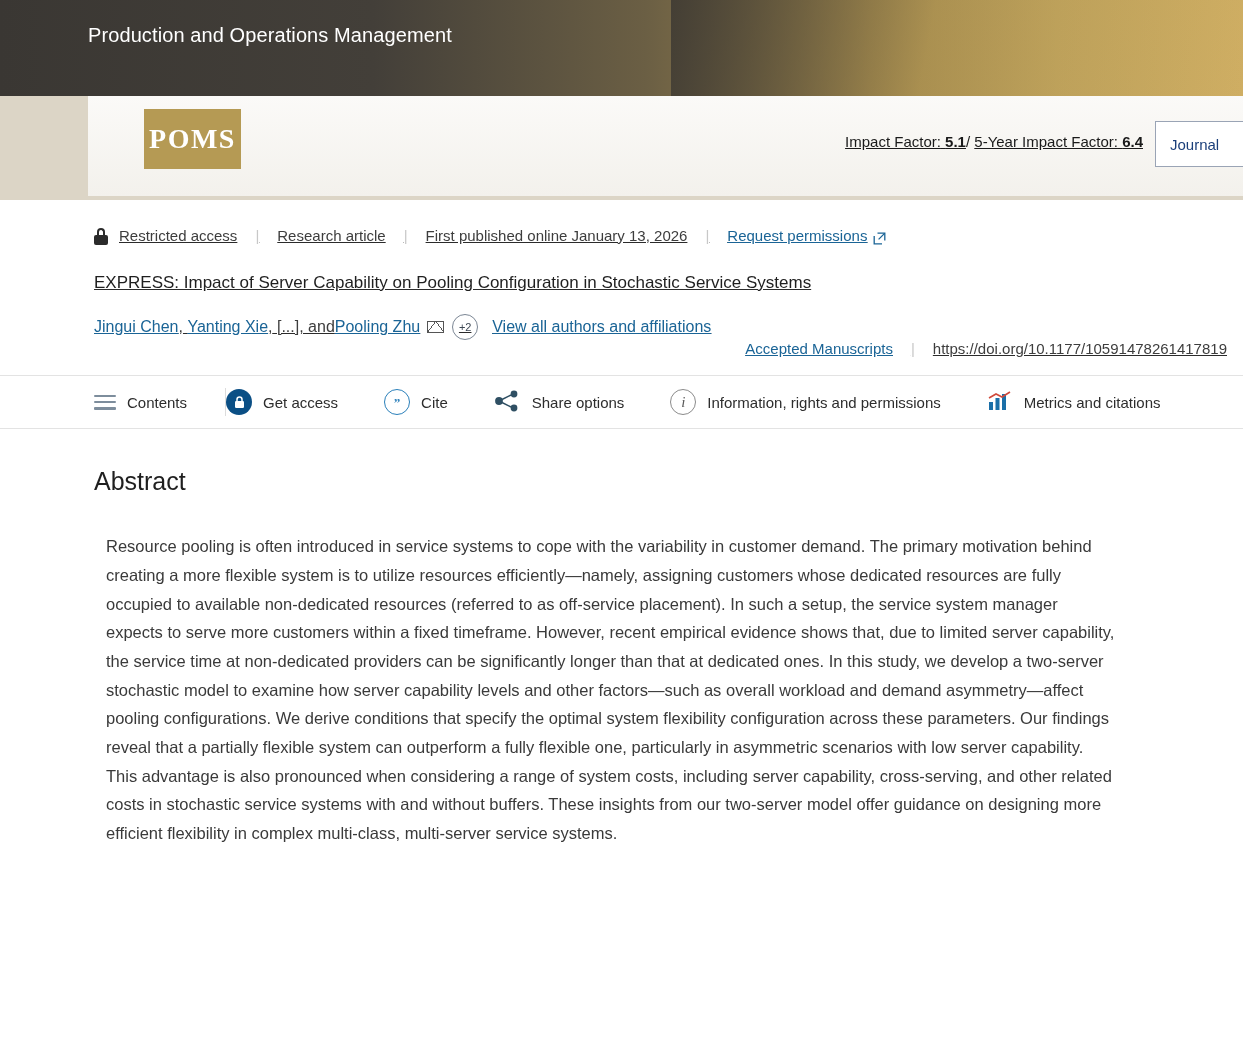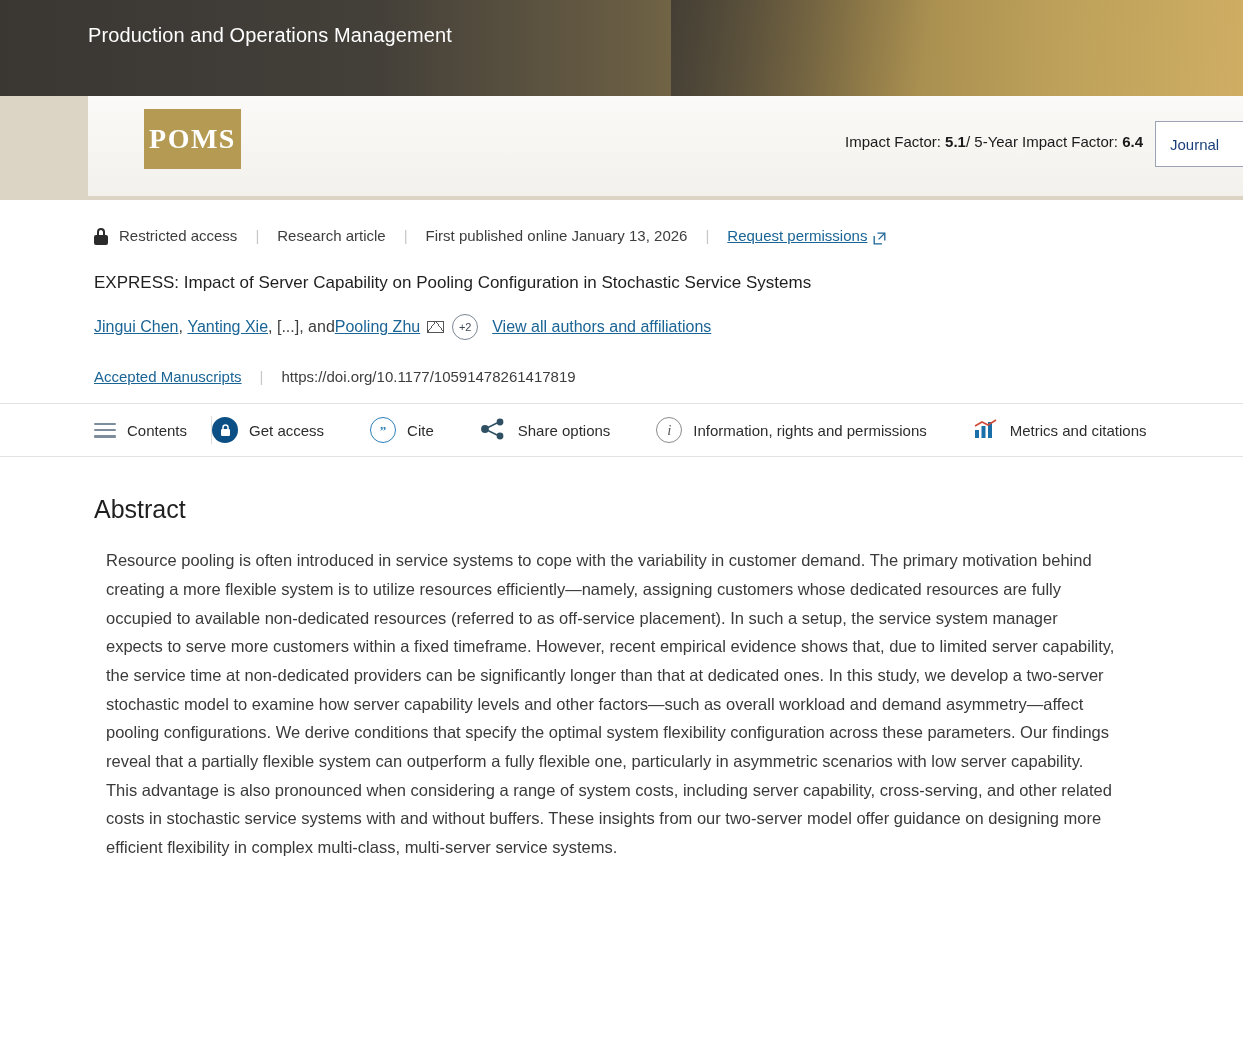--- a/index.html
+++ b/index.html
@@ -81,6 +81,7 @@
   }
   .impact-line a {
     color: #1a1a1a;
+    text-decoration: underline;
   }
   .impact-line b { font-weight: bold; }
   .journal-btn {

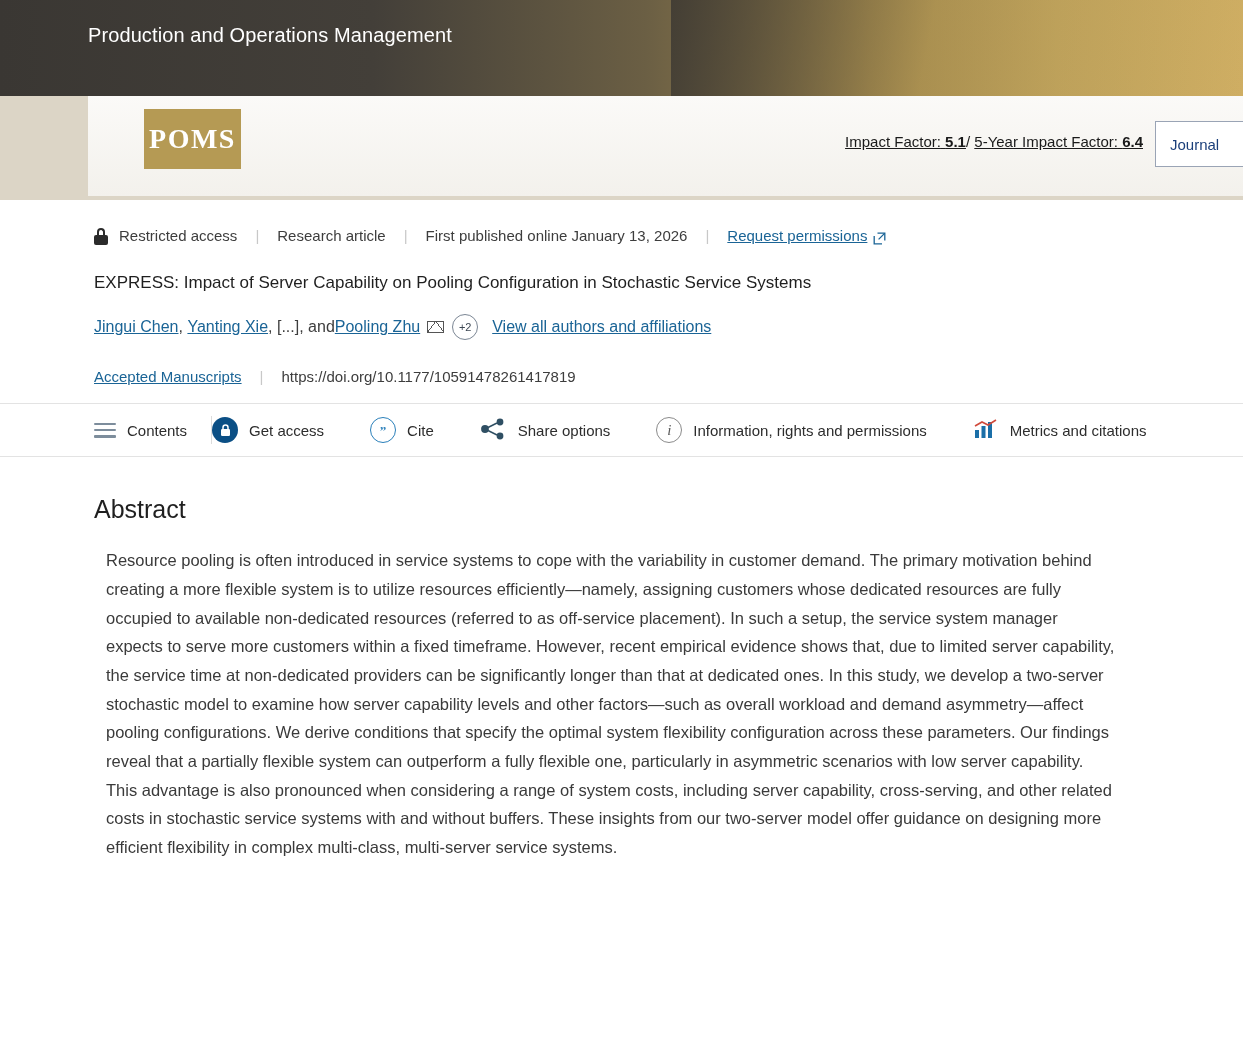--- a/index.html
+++ b/index.html
@@ -106,6 +106,7 @@
   .article {
     position: relative;
     padding: 0 16px 0 94px;
+    text-decoration: underline;
   }
   .meta-row {
     display: flex;

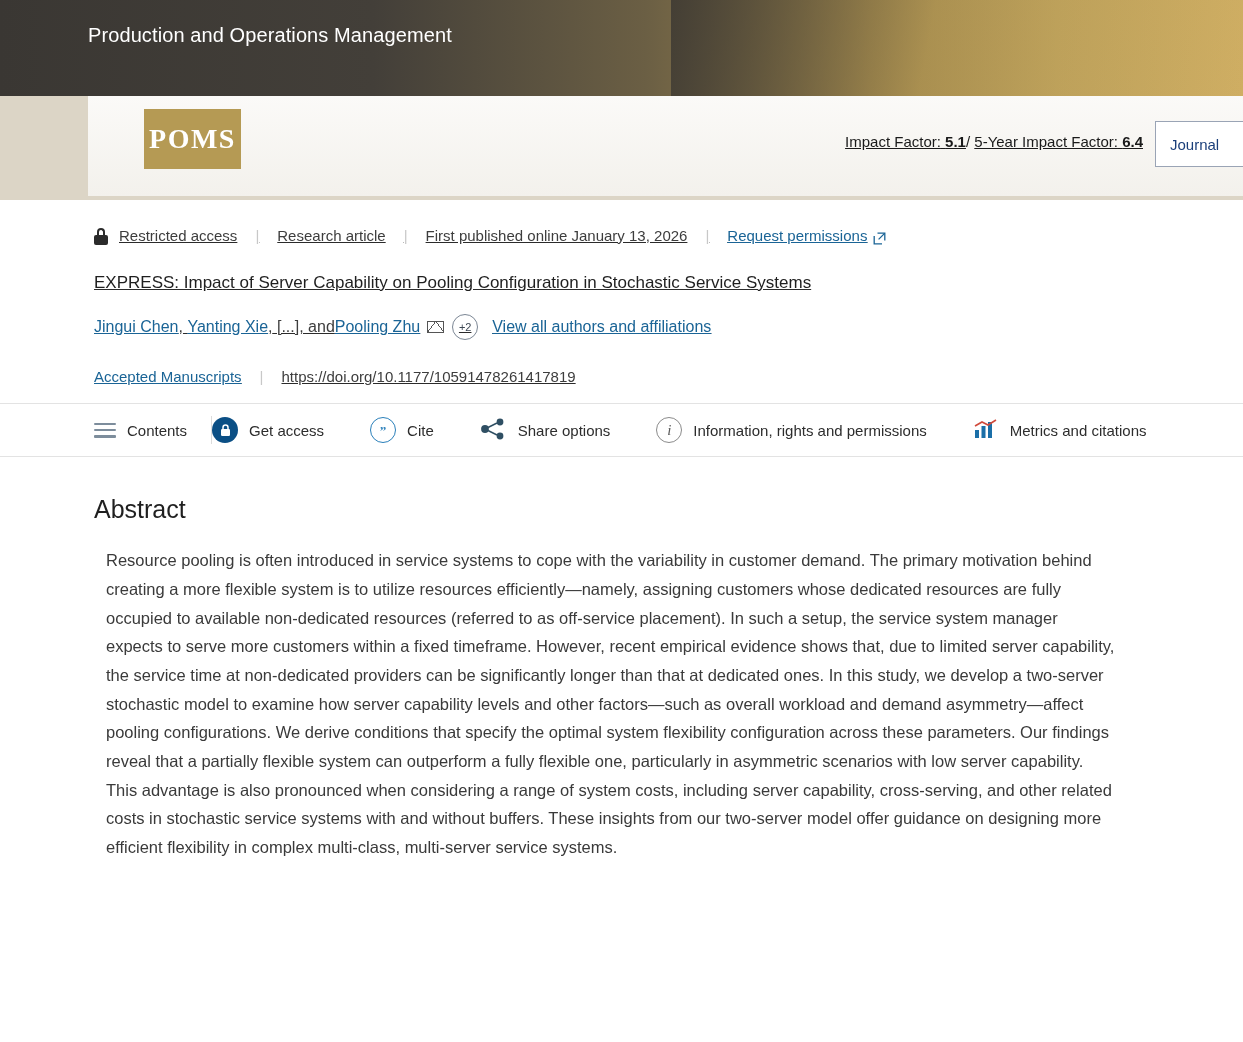--- a/index.html
+++ b/index.html
@@ -202,11 +202,12 @@
     margin-right: 14px;
   }
   .doi-row {
-    margin-top: 28px;
+    margin-top: 0;
     font-size: 15px;
     color: #3d3d3d;
     display: flex;
     align-items: center;
+    justify-content: flex-end;
   }
   .doi-row .sep { color: #c8c8c8; margin: 0 18px; }
 

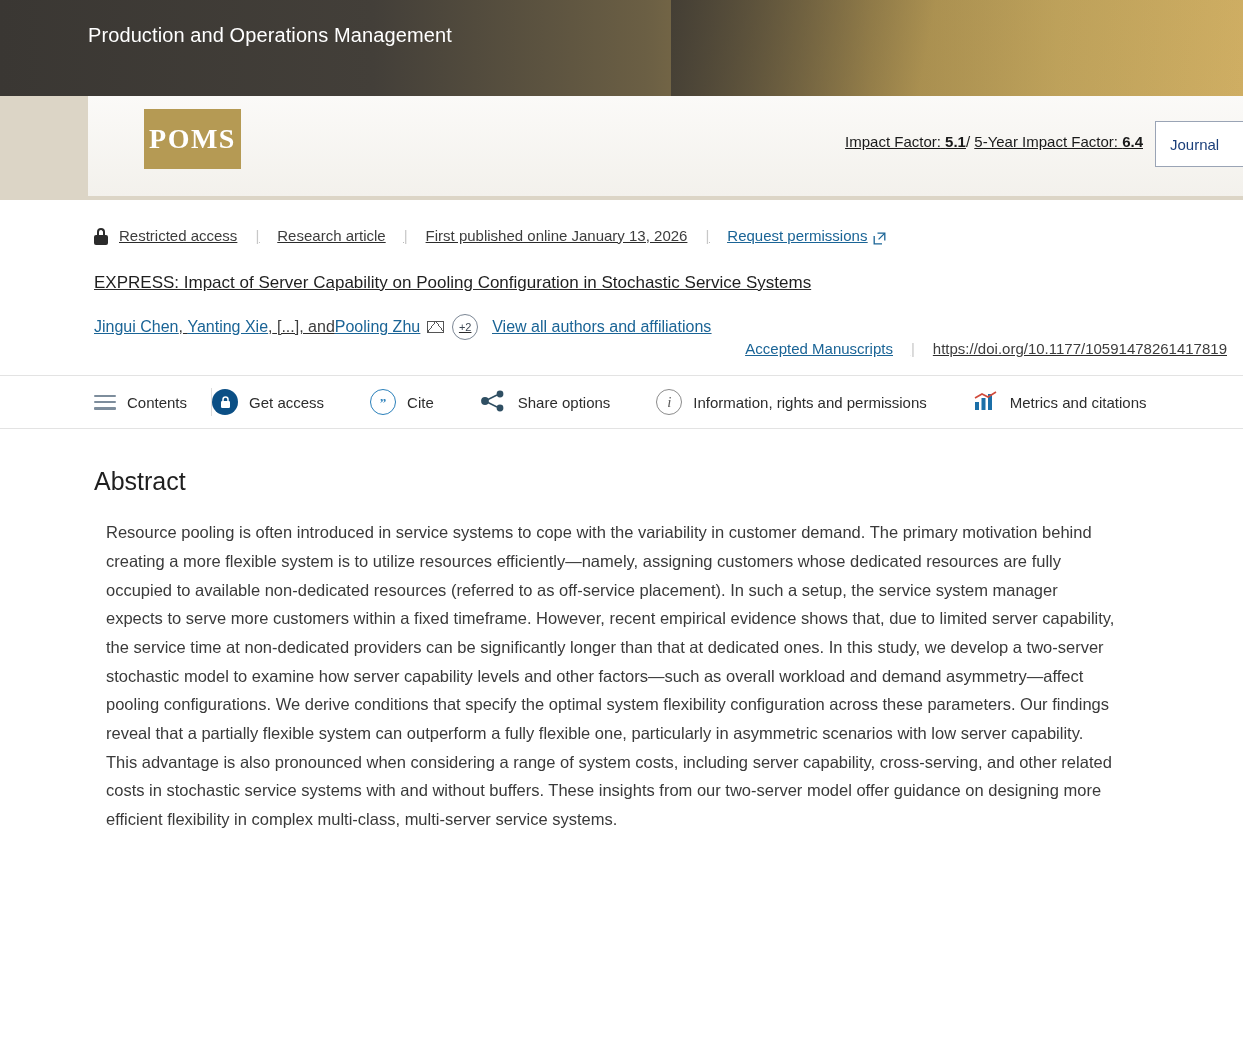--- a/index.html
+++ b/index.html
@@ -234,7 +234,7 @@
     padding: 0 22px 0 0;
     cursor: pointer;
   }
-  .tool:first-child { padding-right: 24px; text-align: center; }
+  .tool:first-child { padding-right: 38px; text-align: center; }
   .tool + .tool { padding-left: 24px; }
   .tool-div {
     width: 1px;

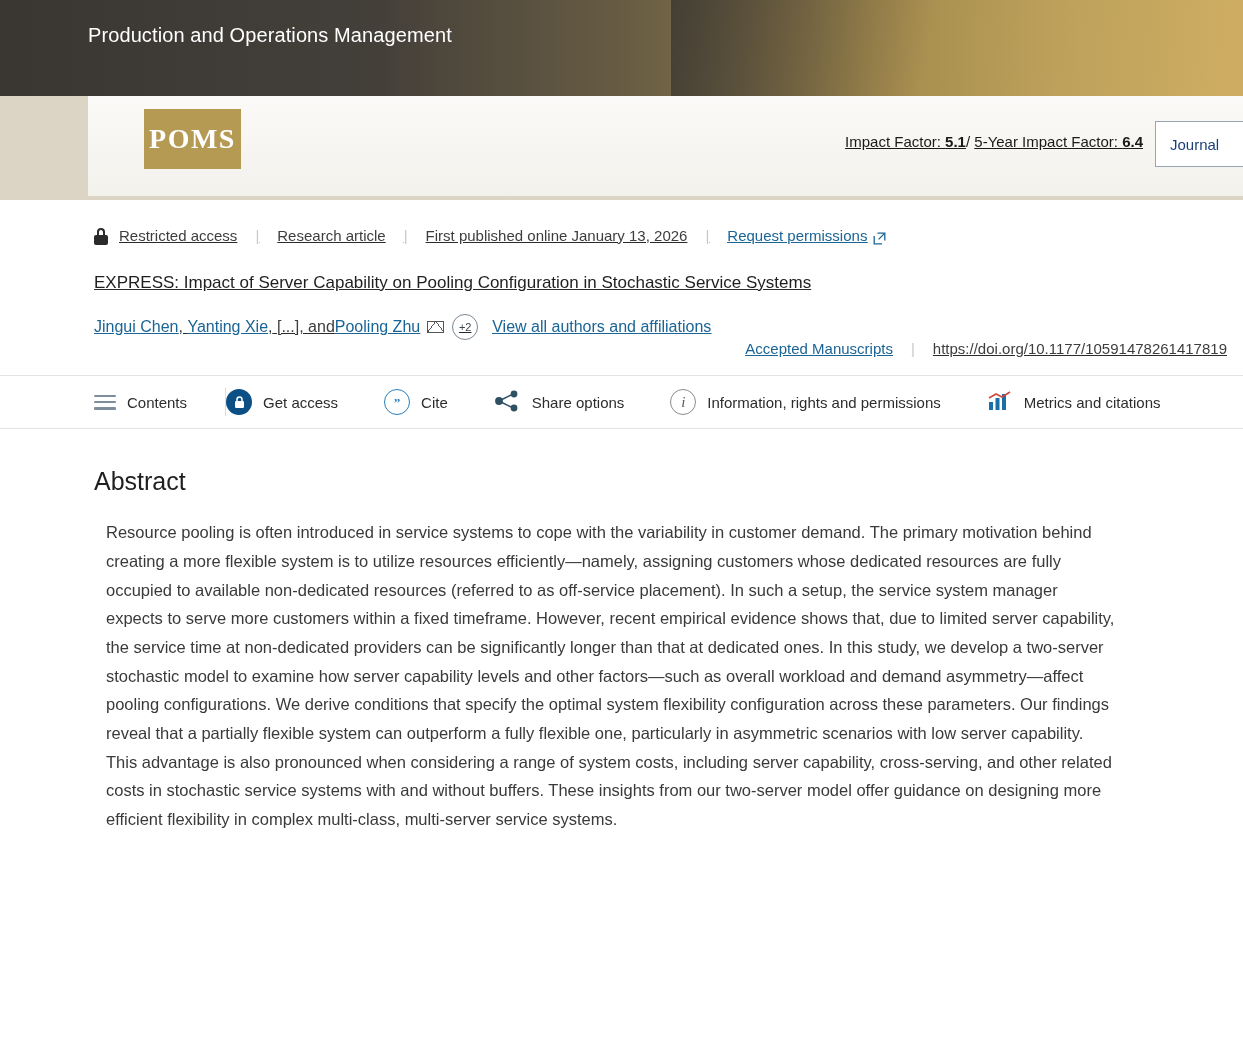--- a/index.html
+++ b/index.html
@@ -276,7 +276,7 @@
     font-size: 25px;
     font-weight: normal;
     color: #1f1f1f;
-    margin: 0 0 22px 0;
+    margin: 0 0 36px 0;
   }
   .abstract-p {
     font-size: 16.5px;

